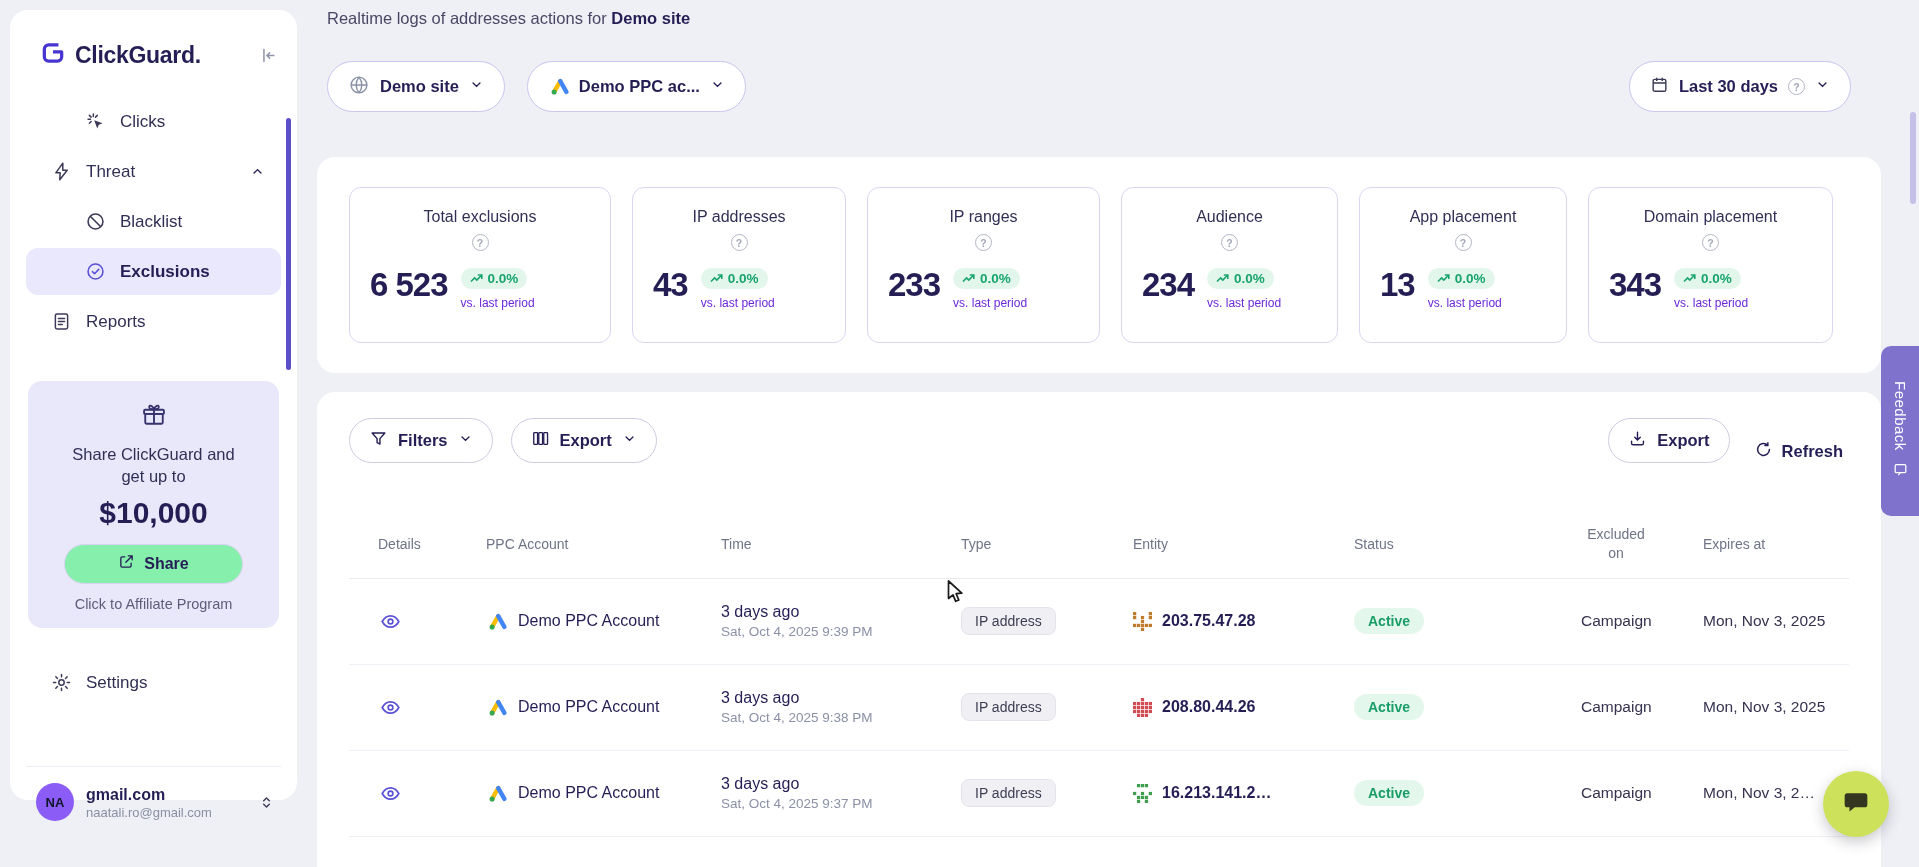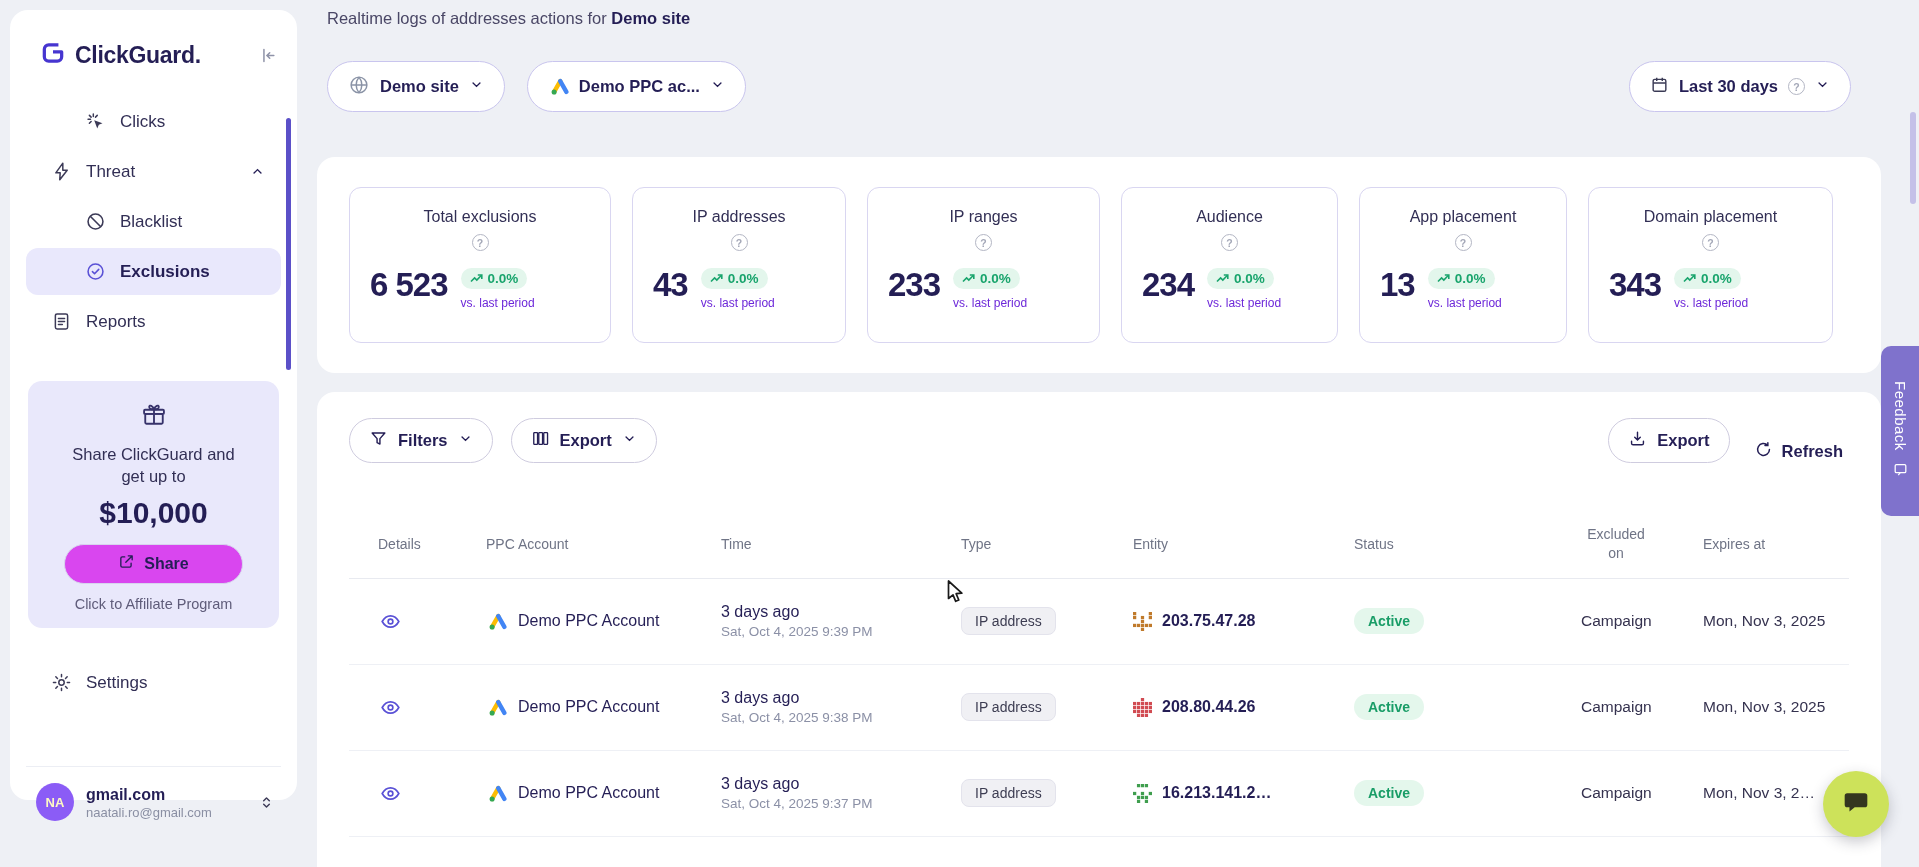--- a/index.html
+++ b/index.html
@@ -28,7 +28,7 @@
   .promo-headline { margin:10px auto 4px; width:182px; font-size:16.5px; line-height:1.35;
                     color:#322f55; font-weight:500; }
   .promo-amount { font-size:30px; font-weight:800; color:#241e55; margin:8px 0 14px; }
-  .promo-share { height:40px; margin:0 22px 12px; background:#d946ef; border:1px solid #d7d4ee;
+  .promo-share { height:40px; margin:0 22px 12px; background:#86efac; border:1px solid #d7d4ee;
                  border-radius:999px; display:flex; align-items:center; justify-content:center;
                  gap:9px; font-size:16px; font-weight:600; color:#241e55; cursor:pointer; }
   .promo-footer { font-size:14.5px; color:#5f5c7a; cursor:pointer; }

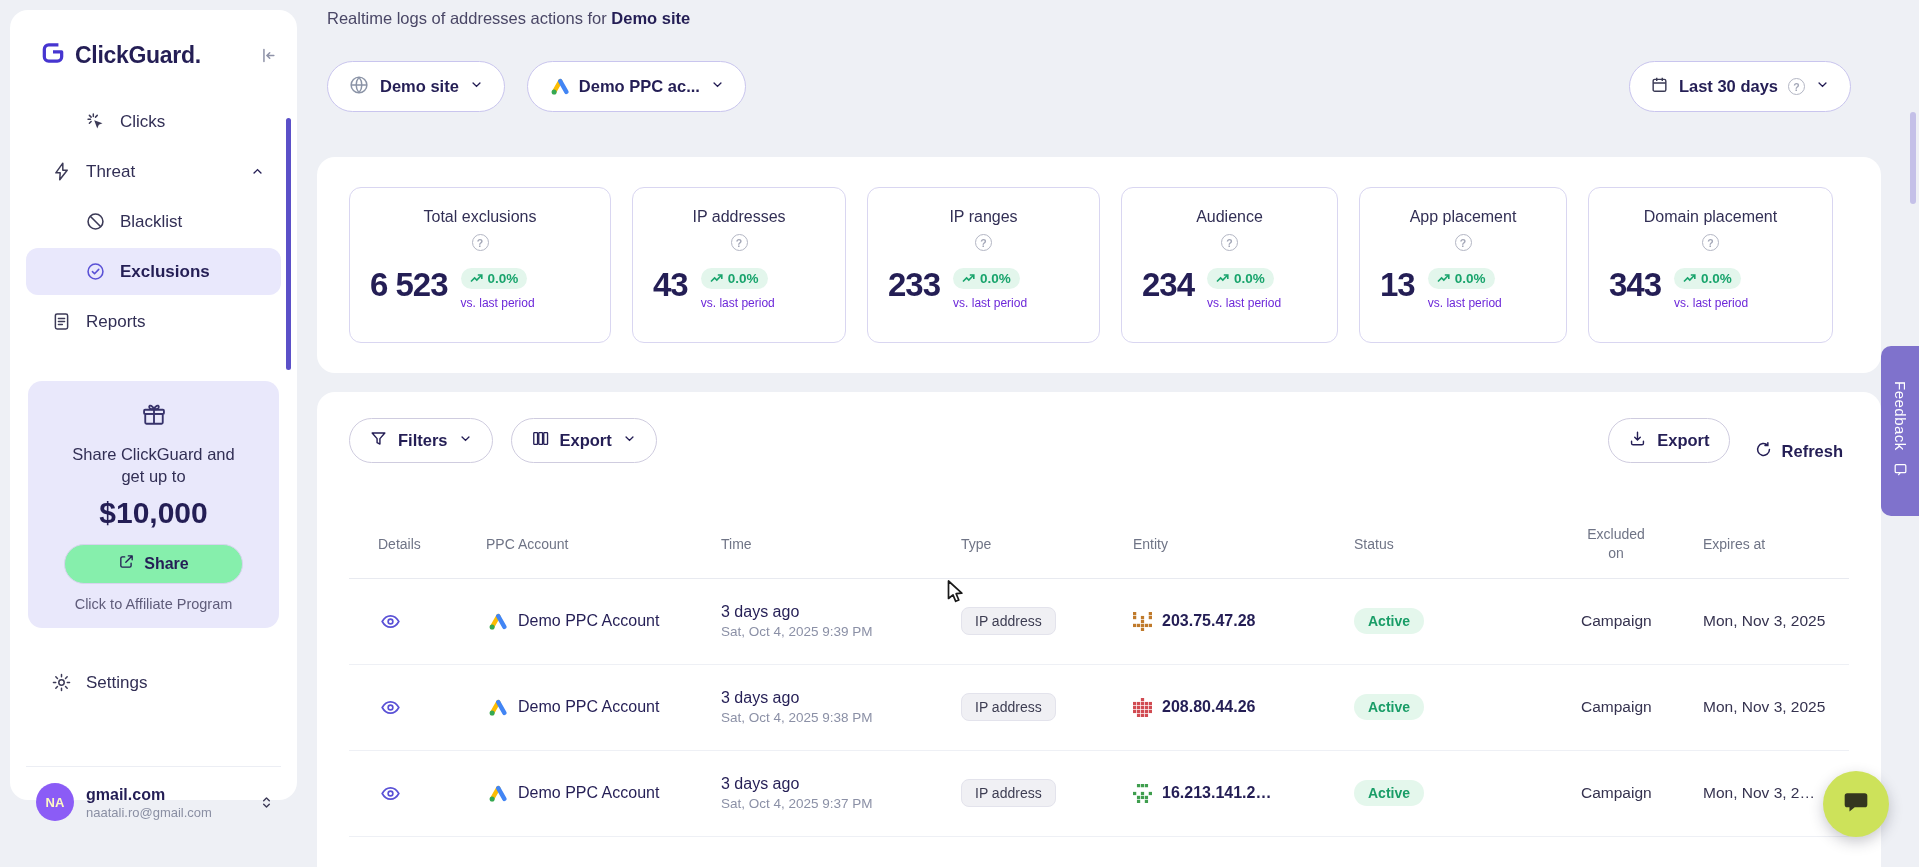--- a/index.html
+++ b/index.html
@@ -36,7 +36,7 @@
                   font-size:17px; font-weight:500; color:#322f55; cursor:pointer; }
   .user { position:absolute; left:16px; right:16px; top:756px; border-top:1px solid #eceef4;
           padding:16px 6px 0 10px; display:flex; align-items:center; gap:12px; cursor:pointer; }
-  .avatar { width:38px; height:38px; border-radius:50%; background:#8b5cf6; color:#fef9c3;
+  .avatar { width:38px; height:38px; border-radius:50%; background:#8b5cf6; color:#0f172a;
             font-size:13px; font-weight:700; display:flex; align-items:center; justify-content:center; flex:none; }
   .user-name { font-size:16px; font-weight:600; color:#241e55; line-height:1.25; }
   .user-email { font-size:13px; color:#8a8fa3; }

